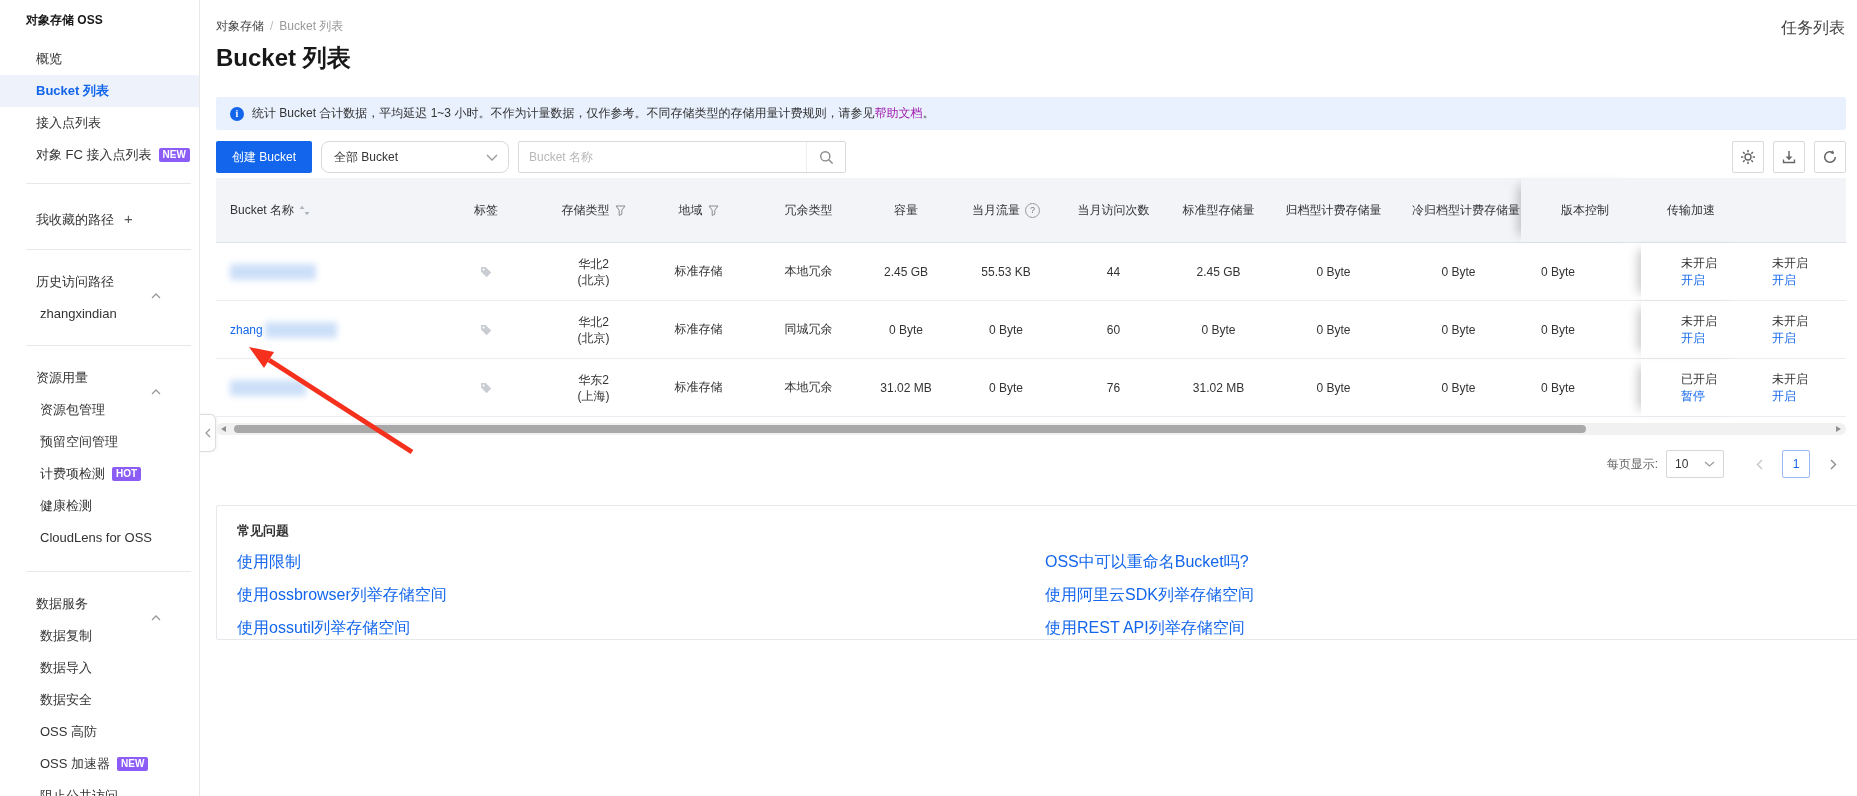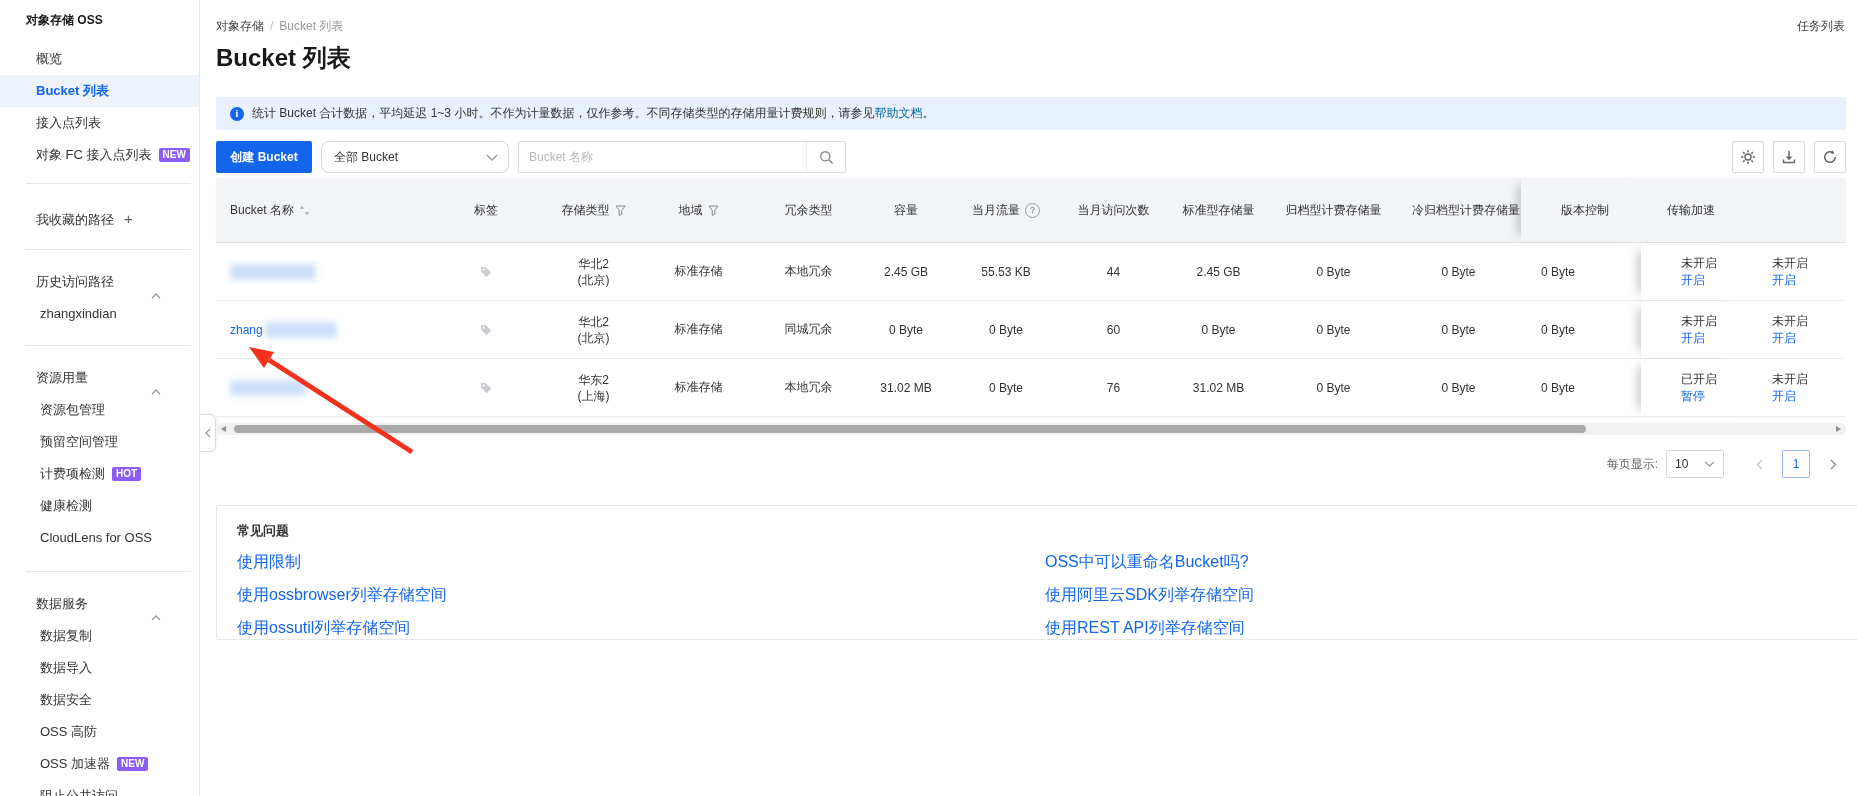--- a/index.html
+++ b/index.html
@@ -24,7 +24,7 @@
   .content{position:absolute;left:200px;top:0;width:1657px;height:796px;}
   .crumb-row{position:absolute;left:16px;right:12px;top:18px;display:flex;justify-content:space-between;font-size:12px;}
   .crumb a{color:#444;} .crumb .sep{color:#bbb;margin:0 6px;} .crumb .cur{color:#999;}
-  .tasklist{color:#444;font-size:12px;cursor:pointer;}
+  .tasklist{color:#444;font-size:16px;cursor:pointer;}
   .page-title{position:absolute;left:16px;top:42px;font-size:24px;font-weight:bold;color:#181818;}
 
   .banner{position:absolute;left:16px;width:1630px;top:97px;height:33px;background:#e8f1fd;border-radius:2px;

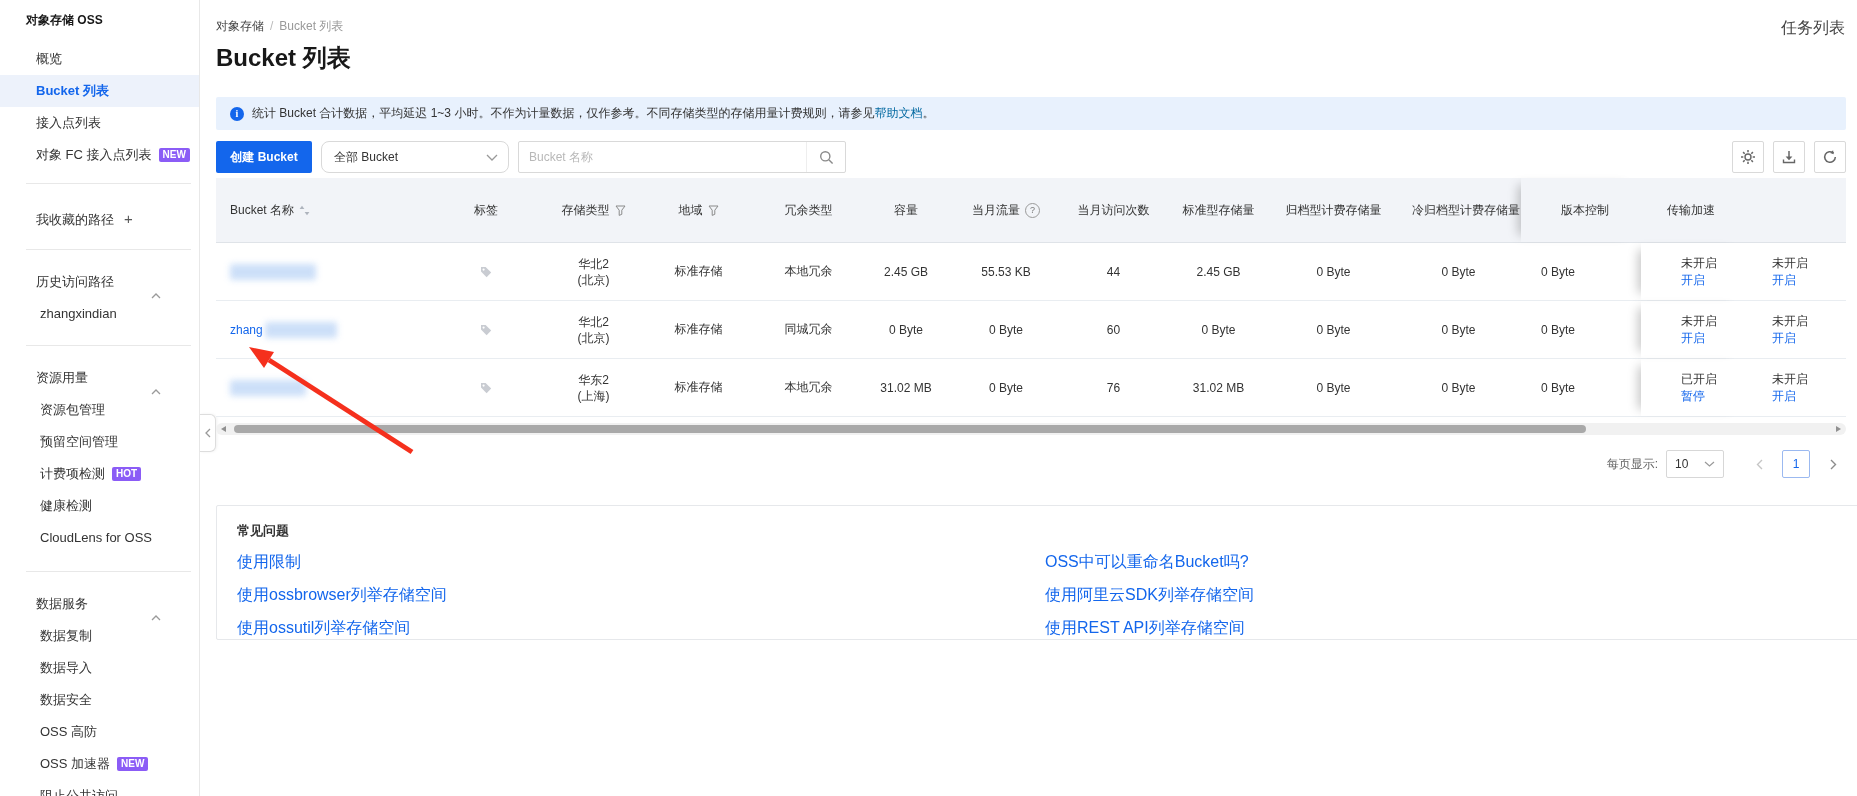--- a/index.html
+++ b/index.html
@@ -31,7 +31,7 @@
           display:flex;align-items:center;font-size:12px;color:#333;box-sizing:border-box;padding-left:14px;}
   .info-ic{width:14px;height:14px;border-radius:50%;background:#1366ec;color:#fff;font-size:10px;font-weight:bold;
            display:inline-flex;align-items:center;justify-content:center;margin-right:8px;font-family:"Liberation Serif",serif;}
-  .banner a{color:#0369a1;text-align:right;}
+  .banner a{color:#a21caf;text-align:right;}
 
   .toolbar{position:absolute;left:16px;width:1630px;top:141px;height:32px;display:flex;align-items:center;}
   .btn-primary{width:96px;height:32px;background:#1366ec;color:#fff;border:none;border-radius:2px;font-size:12px;cursor:pointer;font-weight:bold;}

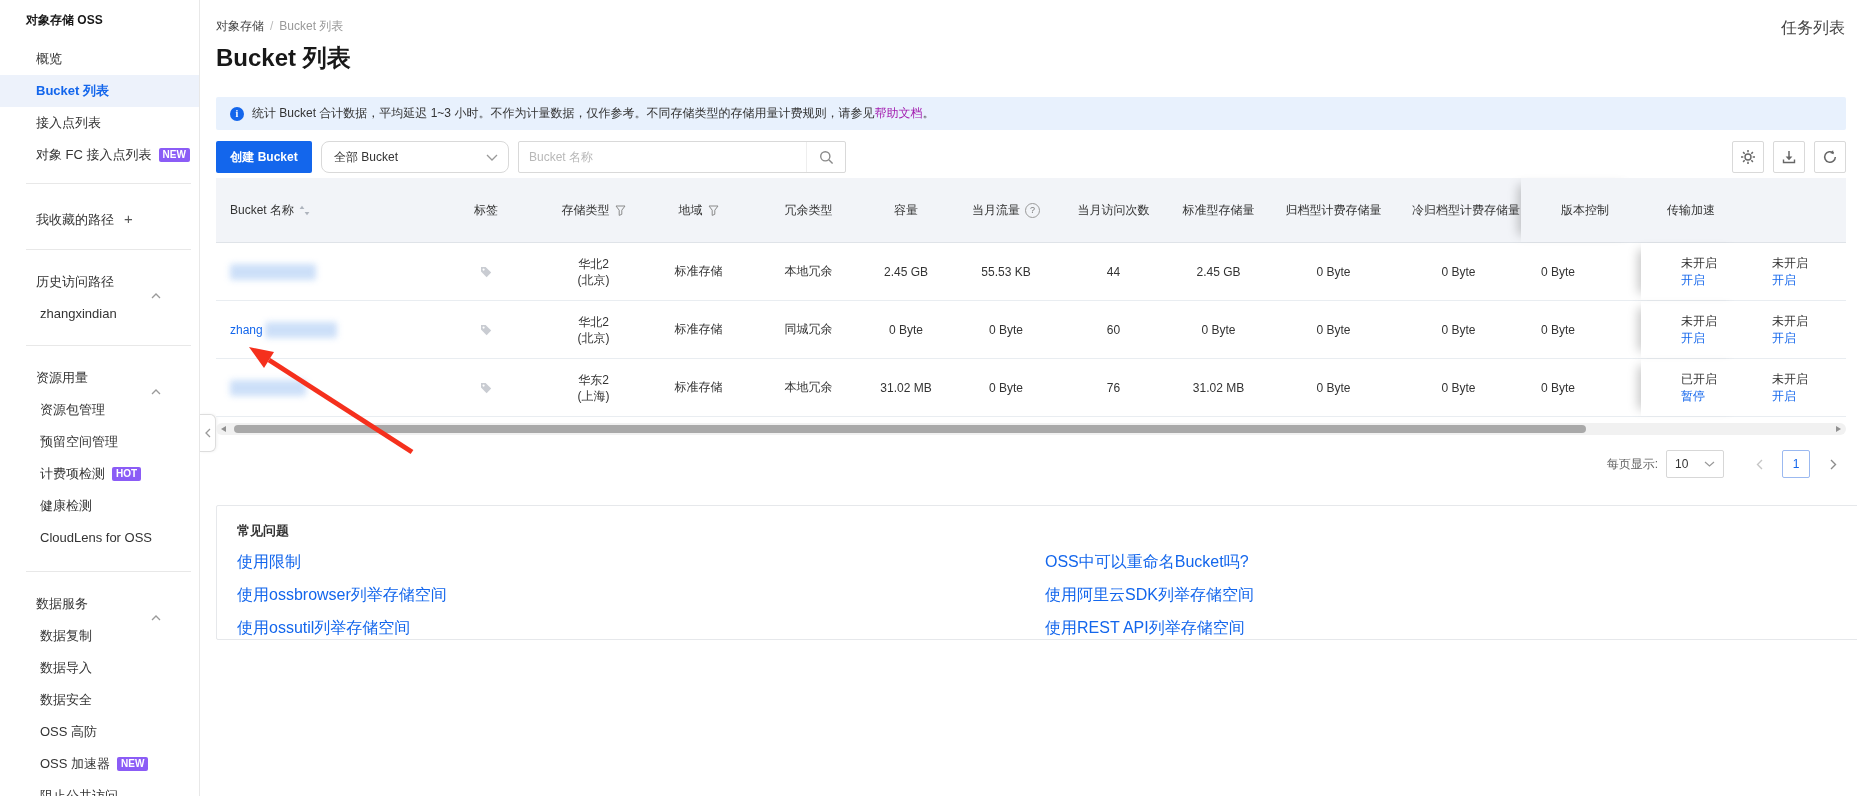--- a/index.html
+++ b/index.html
@@ -34,7 +34,7 @@
   .banner a{color:#a21caf;text-align:right;}
 
   .toolbar{position:absolute;left:16px;width:1630px;top:141px;height:32px;display:flex;align-items:center;}
-  .btn-primary{width:96px;height:32px;background:#1366ec;color:#fff;border:none;border-radius:2px;font-size:12px;cursor:pointer;font-weight:bold;}
+  .btn-primary{width:96px;height:32px;background:#1366ec;color:#fff;border:none;border-radius:2px;font-size:12px;cursor:pointer;}
   .select{margin-left:9px;width:188px;height:32px;border:1px solid #d9d9d9;border-radius:8px;box-sizing:border-box;
           display:flex;align-items:center;justify-content:space-between;padding:0 10px 0 12px;font-size:12px;color:#333;cursor:pointer;background:#fff;}
   .search{margin-left:9px;width:328px;height:32px;border:1px solid #d9d9d9;border-radius:2px;box-sizing:border-box;

